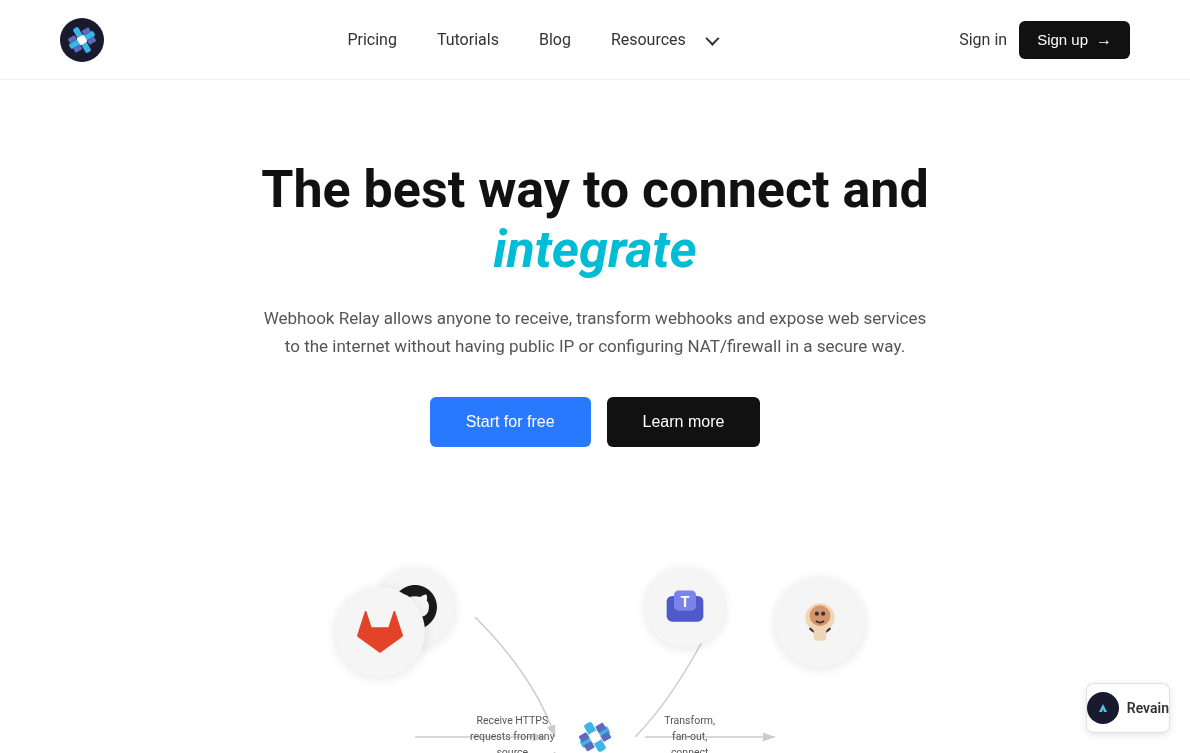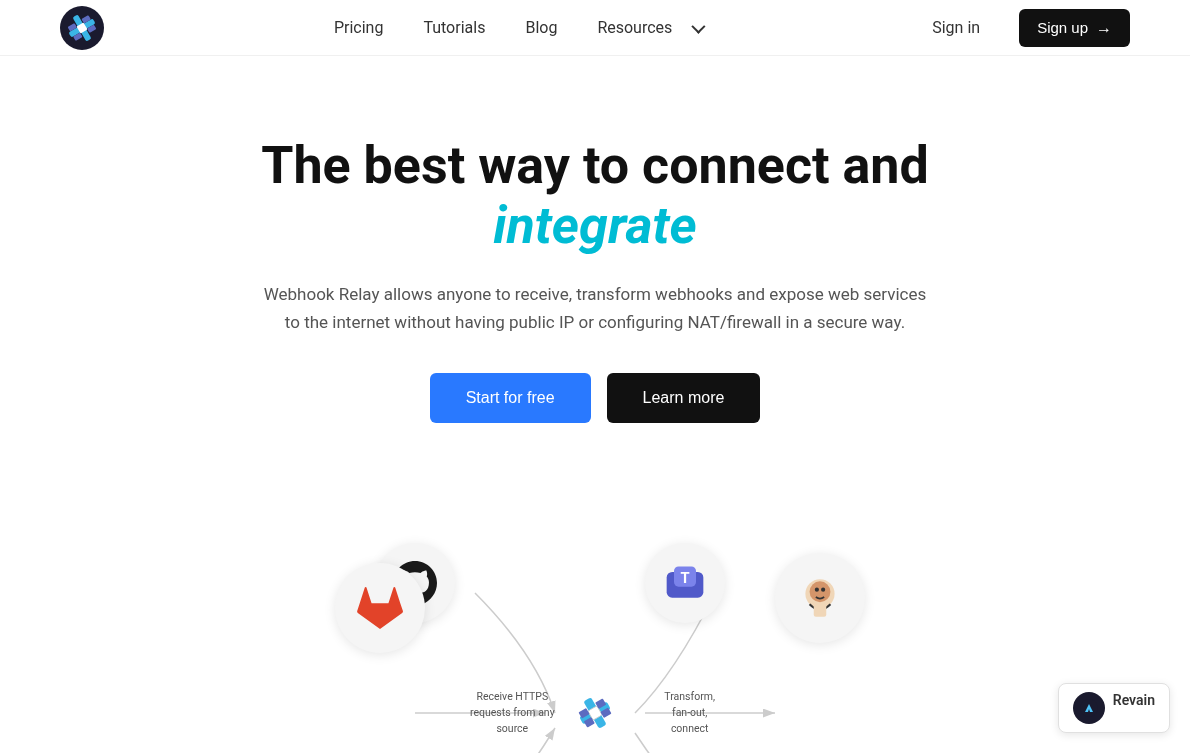--- a/index.html
+++ b/index.html
@@ -11,7 +11,7 @@
       align-items: center;
       justify-content: space-between;
       padding: 0 60px;
-      height: 56px;
+      height: 80px;
       background: #fff;
       border-bottom: 1px solid #f0f0f0;
     }

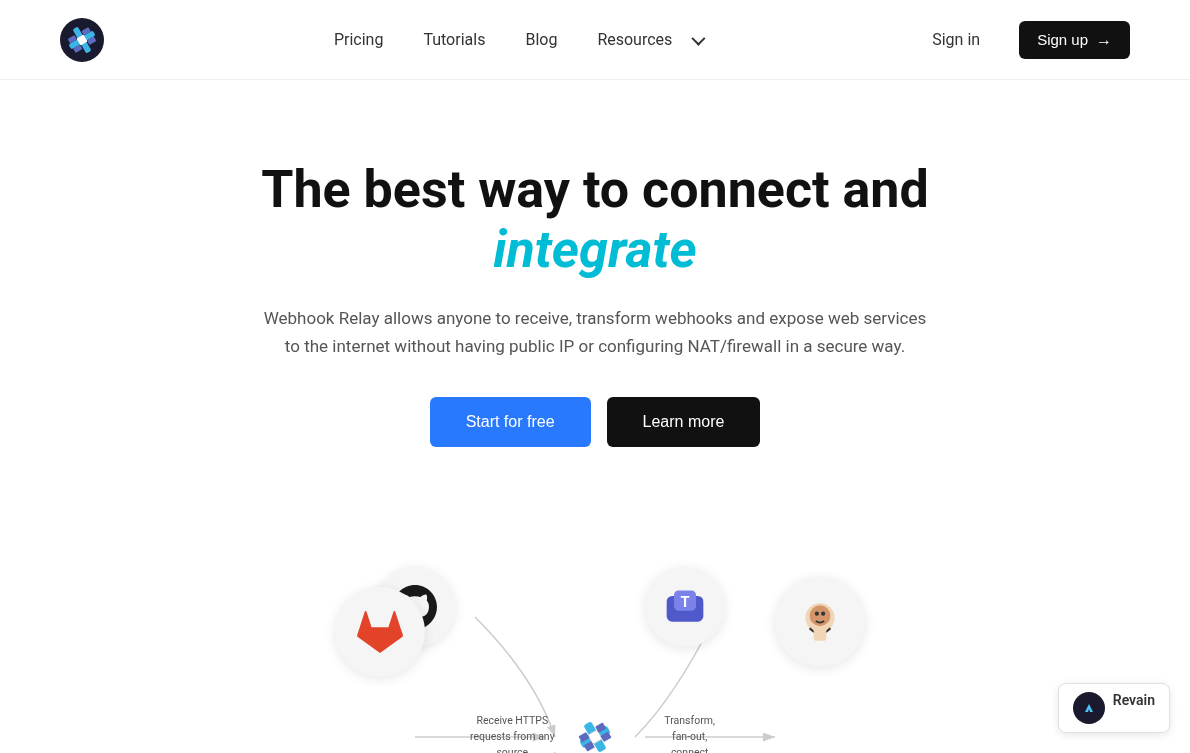--- a/index.html
+++ b/index.html
@@ -49,7 +49,7 @@
     .nav-auth {
       display: flex;
       align-items: center;
-      gap: 39px;
+      gap: 12px;
     }
     .sign-in-link {
       text-decoration: none;

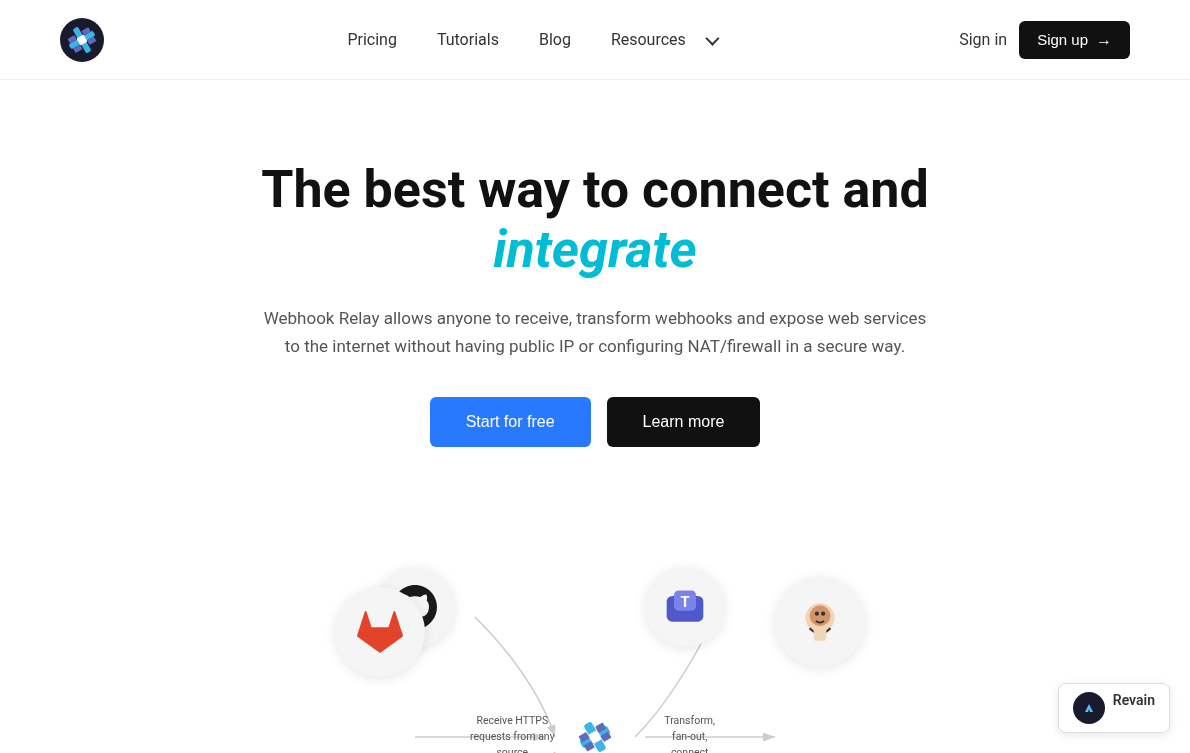--- a/index.html
+++ b/index.html
@@ -214,12 +214,12 @@
       bottom: 20px;
       right: 20px;
       display: flex;
-      align-items: flex-start;
+      align-items: center;
       gap: 8px;
       background: #fff;
       border: 1px solid #e0e0e0;
       border-radius: 8px;
-      padding: 8px 14px;
+      padding: 8px 0;
       box-shadow: 0 2px 8px rgba(0,0,0,0.1);
     }
     .revain-icon {

